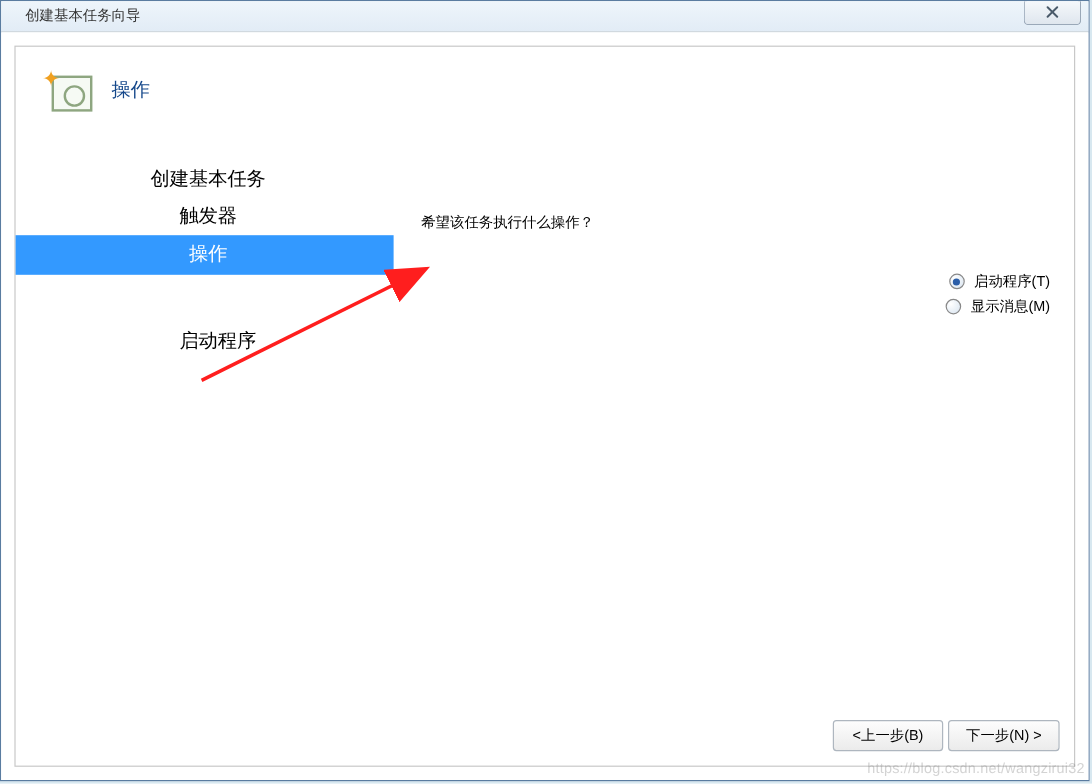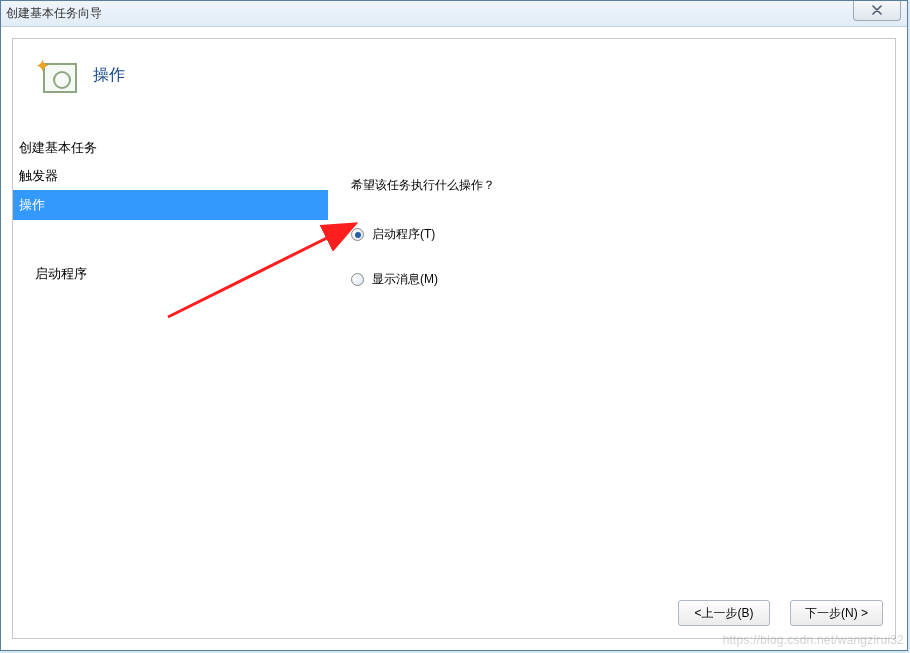--- a/index.html
+++ b/index.html
@@ -26,7 +26,7 @@
       border-bottom: 1px solid #c8d0d8;
       display: flex;
       align-items: center;
-      padding-left: 5px;
+      padding-left: 20px;
       position: relative;
     }
     .titlebar-title {

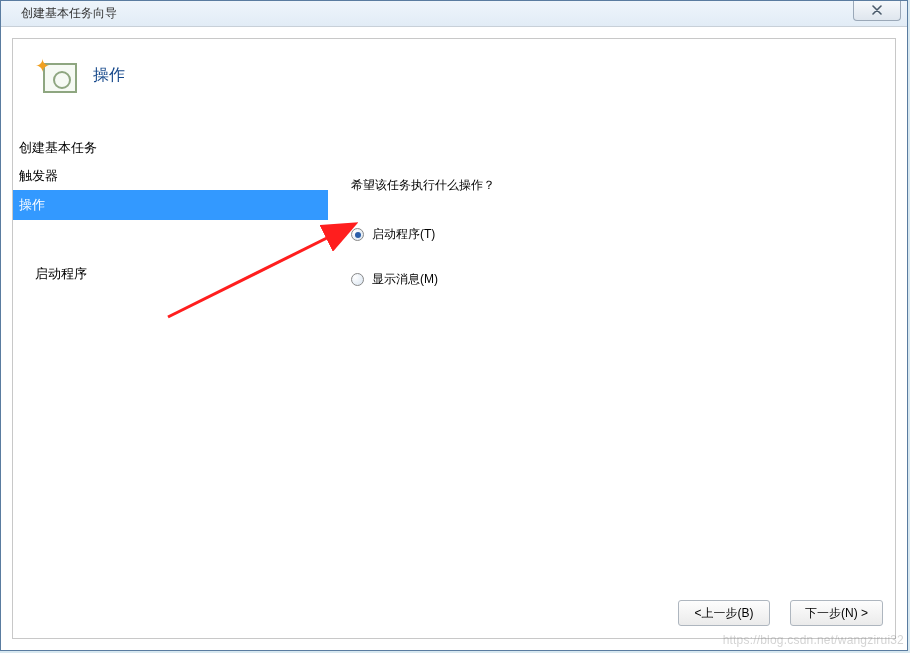--- a/index.html
+++ b/index.html
@@ -117,9 +117,10 @@
     }
     .sidebar-item {
       padding: 5px 0 5px 6px;
-      font-size: 13px;
+      font-size: 16px;
       color: #000;
       cursor: pointer;
+      text-align: center;
     }
     .sidebar-item.indent {
       padding-left: 22px;

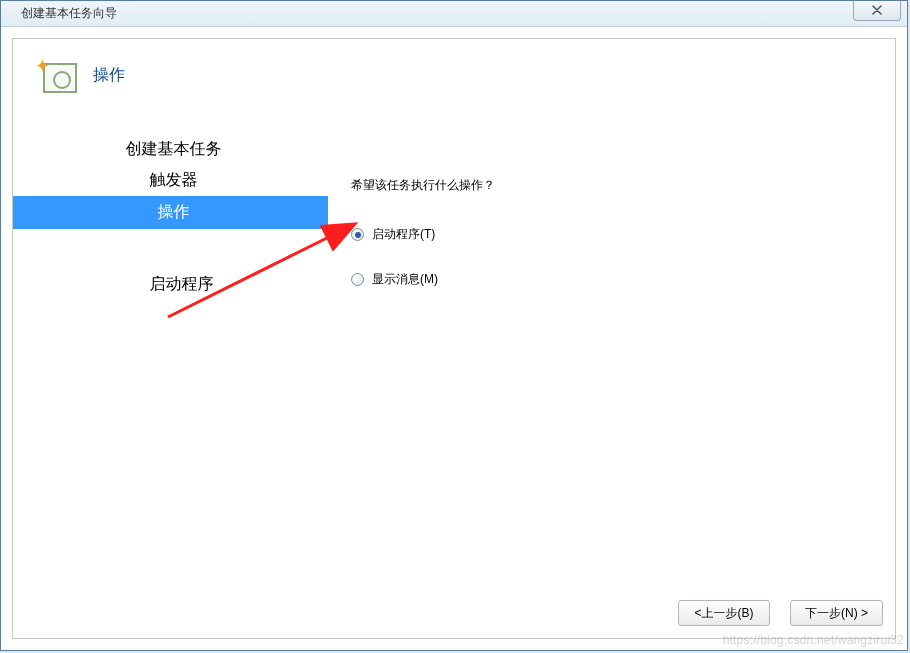--- a/index.html
+++ b/index.html
@@ -147,7 +147,8 @@
     .radio-group {
       display: flex;
       flex-direction: column;
-      gap: 28px;
+      gap: 4px;
+      align-items: flex-end;
     }
     .radio-row {
       display: flex;

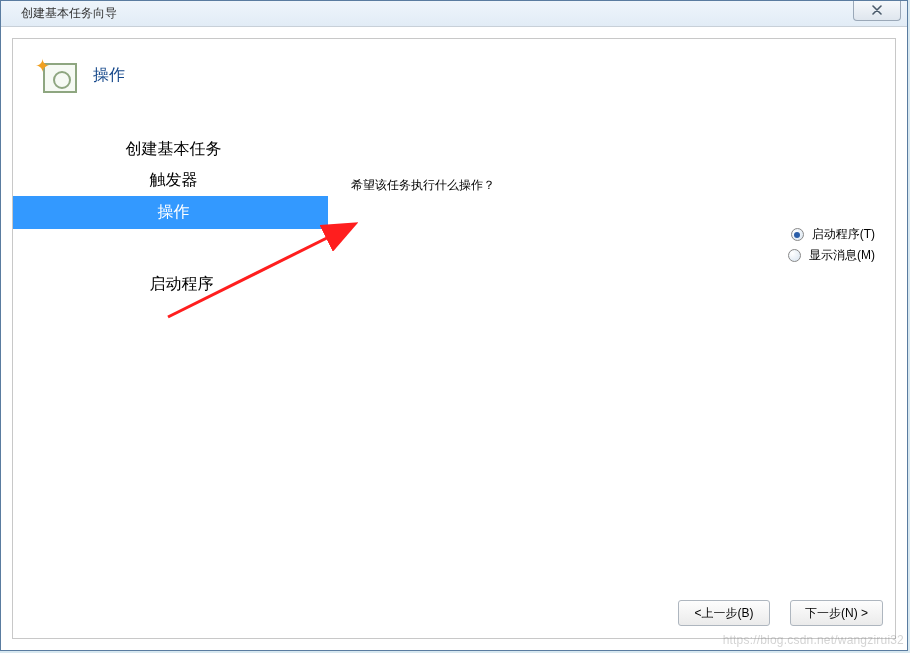--- a/index.html
+++ b/index.html
@@ -185,7 +185,7 @@
       bottom: 12px;
       right: 12px;
       display: flex;
-      gap: 20px;
+      gap: 4px;
     }
     .btn {
       height: 26px;

